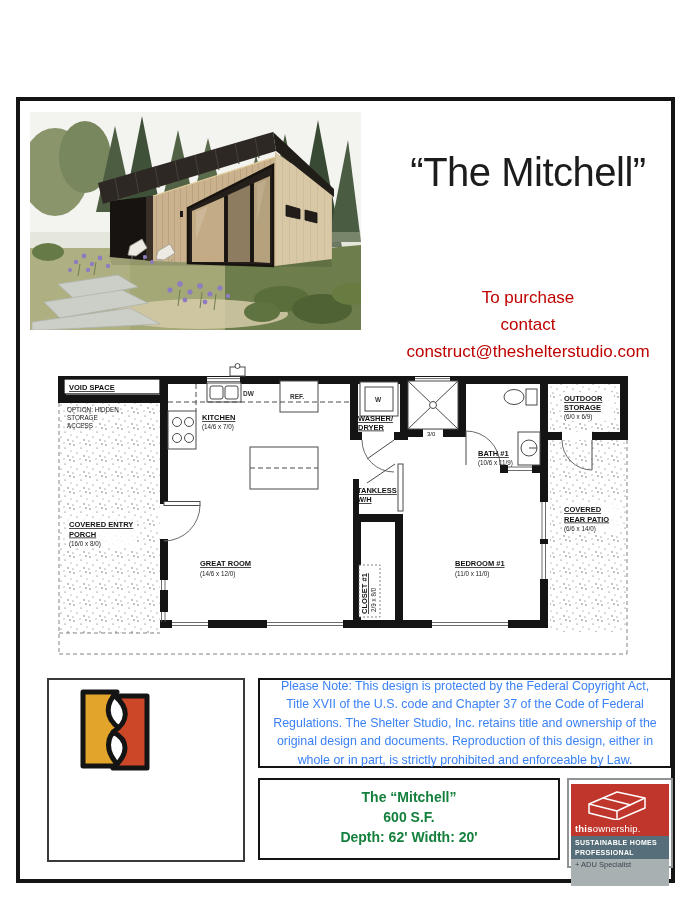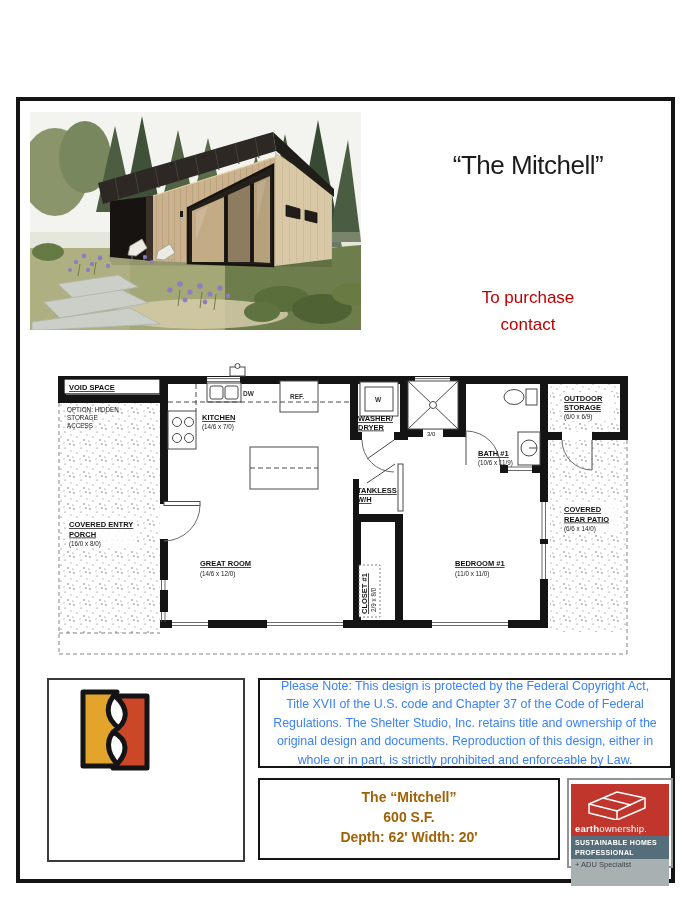--- a/index.html
+++ b/index.html
@@ -8,7 +8,7 @@
   .abs{position:absolute;}
   .page-border{left:16px;top:97px;width:659px;height:786px;border:4px solid #141414;box-sizing:border-box;}
   .photo{left:30px;top:112px;width:331px;height:218px;}
-  .title{left:378px;top:150px;width:300px;text-align:center;font-size:26px;letter-spacing:-0.5px;color:#1c1c1c;}
+  .title{left:378px;top:150px;width:300px;text-align:center;font-size:40px;letter-spacing:-0.5px;color:#1c1c1c;}
   .contact{left:378px;top:237px;width:300px;text-align:center;font-size:17px;line-height:1.6;color:#bf0000;margin-top:47px;}
   .plan{left:56px;top:362px;width:592px;height:302px;}
   .rl{font:bold 7.5px "Liberation Sans",sans-serif;fill:#111;text-decoration:underline;}

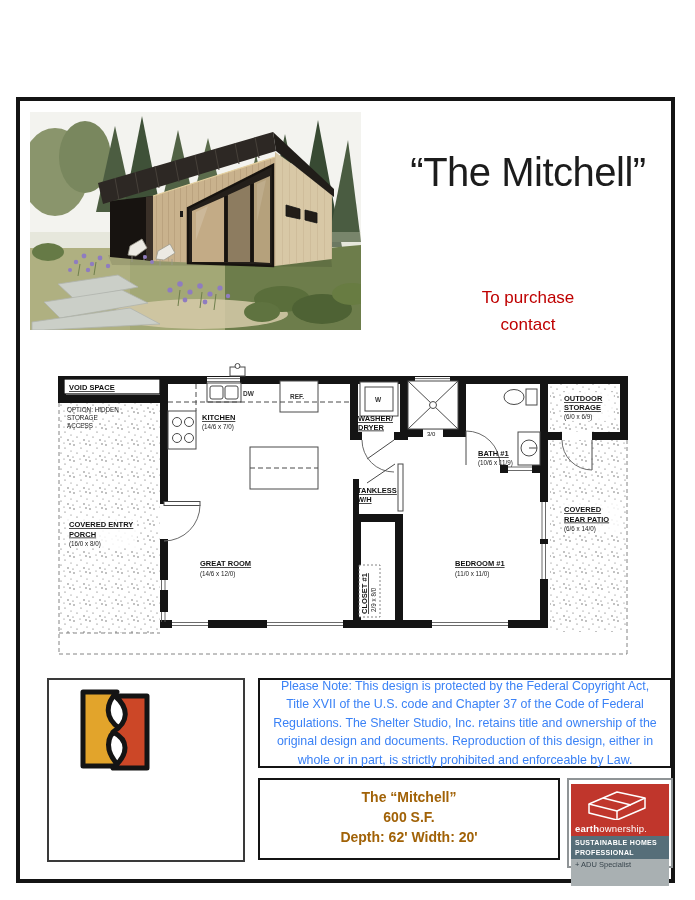--- a/index.html
+++ b/index.html
@@ -162,6 +162,7 @@
   <div class="abs contact">
     <div>To purchase</div>
     <div>contact</div>
+    <div>construct@theshelterstudio.com</div>
   </div>
 
   <svg class="abs plan" viewBox="0 0 592 302">

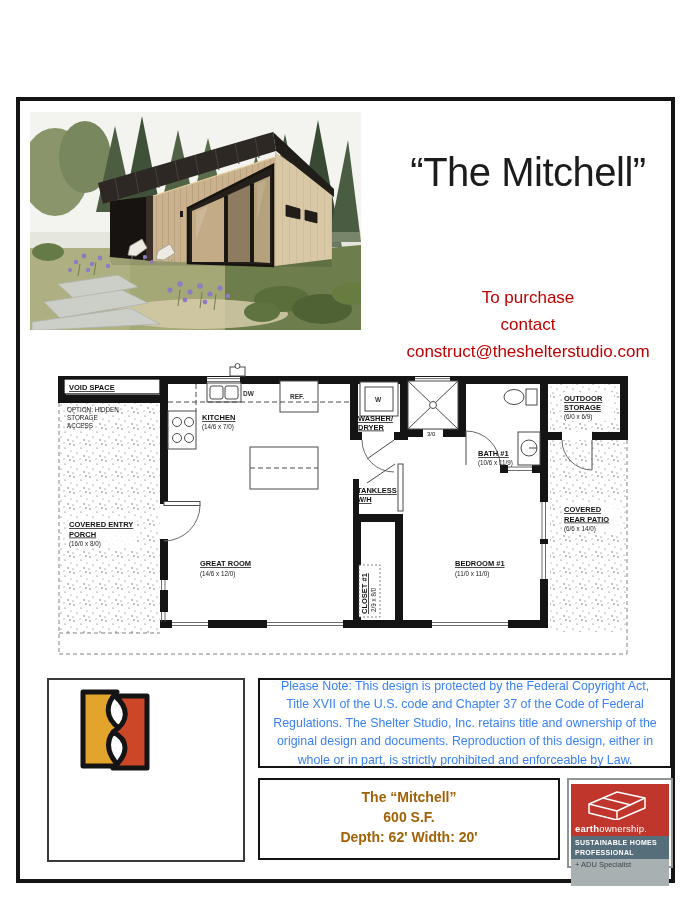--- a/index.html
+++ b/index.html
@@ -26,7 +26,7 @@
             display:flex;align-items:center;}
   .copy-text{width:100%;padding:2px 8px;font-size:12.4px;line-height:1.48;text-align:center;color:#3b82f6;}
   .proj-box{left:258px;top:778px;width:302px;height:82px;border:2px solid #141414;box-sizing:border-box;
-            text-align:center;font-size:14px;font-weight:bold;line-height:1.43;padding-top:7px;color:#a16207;}
+            text-align:center;font-size:14px;font-weight:bold;line-height:1.43;padding-top:7px;color:#15803d;}
   .ea{left:567px;top:778px;width:106px;height:90px;border:2px solid #8f9496;box-sizing:border-box;
       background:#fff;padding:2px;}
   .ea-red{height:52px;background:#c0362c;position:relative;}

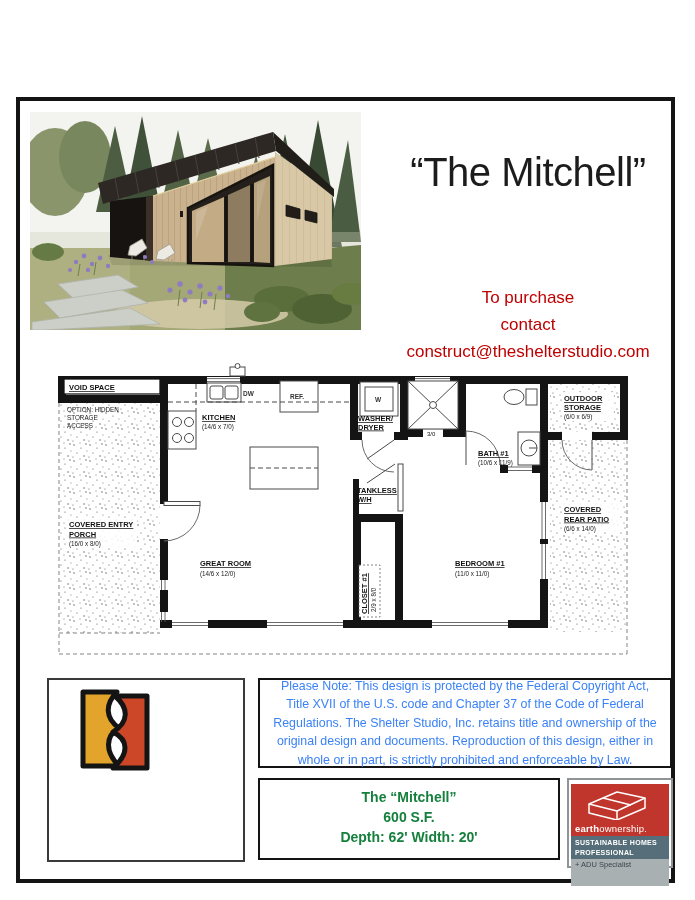--- a/index.html
+++ b/index.html
@@ -375,7 +375,7 @@
           <line x1="32" y1="14" x2="60" y2="21"></line>
         </g>
       </svg>
-      <div class="ea-brand"><b>earth</b><span>ownership.</span></div>
+      <div class="ea-brand"><b>this</b><span>ownership.</span></div>
     </div>
     <div class="ea-slate">
       <div>SUSTAINABLE HOMES</div>

